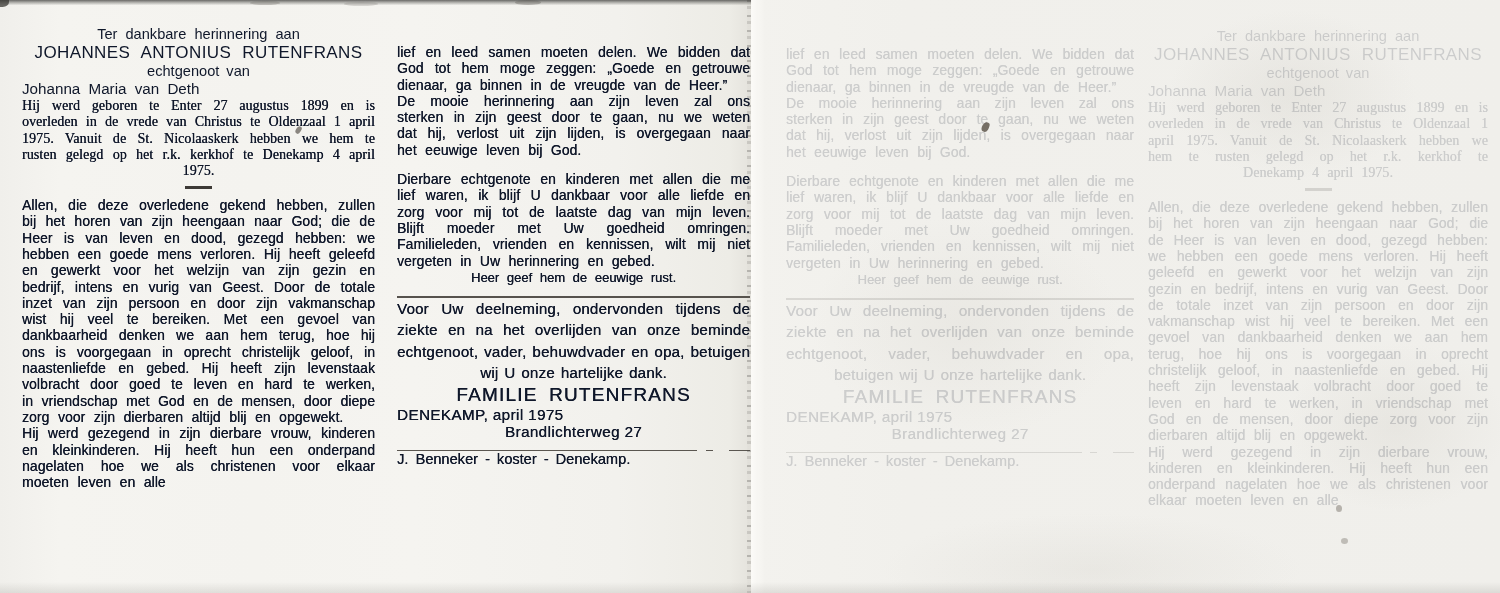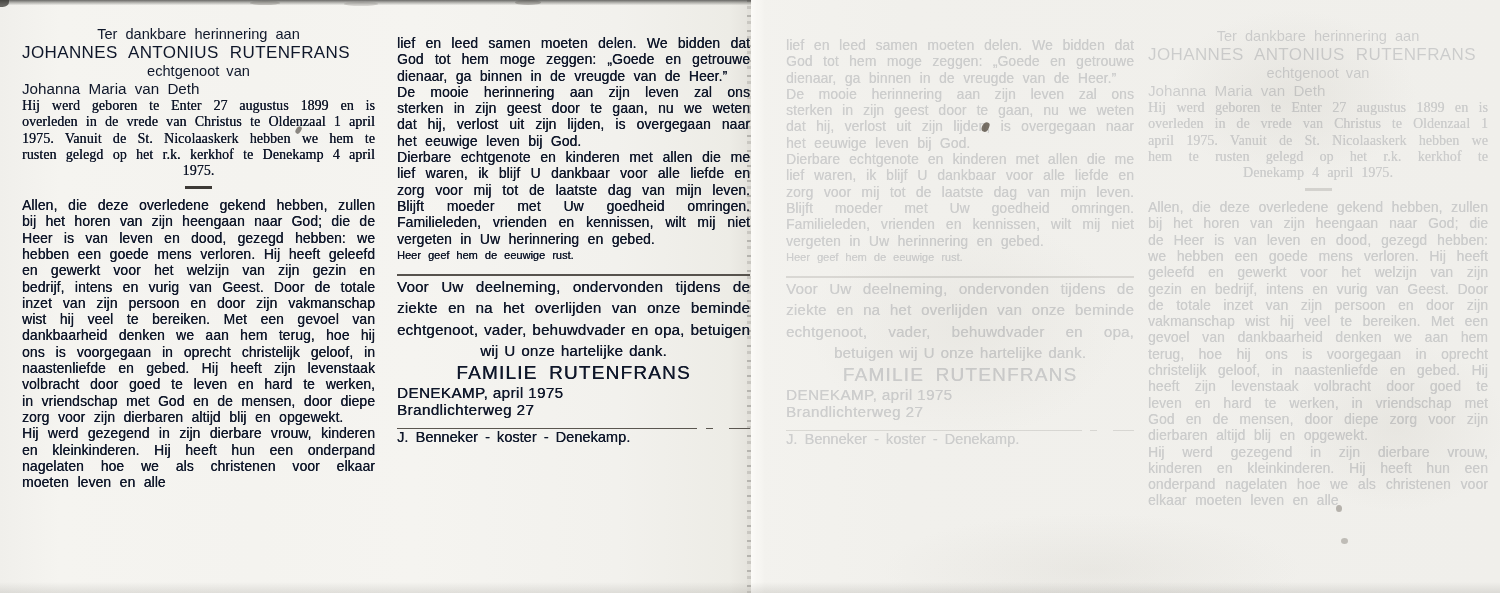--- a/index.html
+++ b/index.html
@@ -86,7 +86,7 @@
 
   
   .dedication { text-align: center; font-size: 14.6px; line-height: 17px; word-spacing: 4px; margin: 4px 0 7px; }
-  .deceased   { font-size: 17px;   line-height: 20px; letter-spacing: 0.4px; word-spacing: 6px; margin: 0 0 5px; }
+  .deceased   { text-align: center; font-size: 17px;   line-height: 20px; letter-spacing: 0.4px; word-spacing: 6px; margin: 0 0 5px; }
   .relation   { text-align: center; font-size: 14.6px; line-height: 17px; word-spacing: 3px; margin: 0 0 5px; }
   .spouse     { text-align: left; font-size: 15.2px; line-height: 18px; word-spacing: 4px; margin: 0 0 11px; }
 

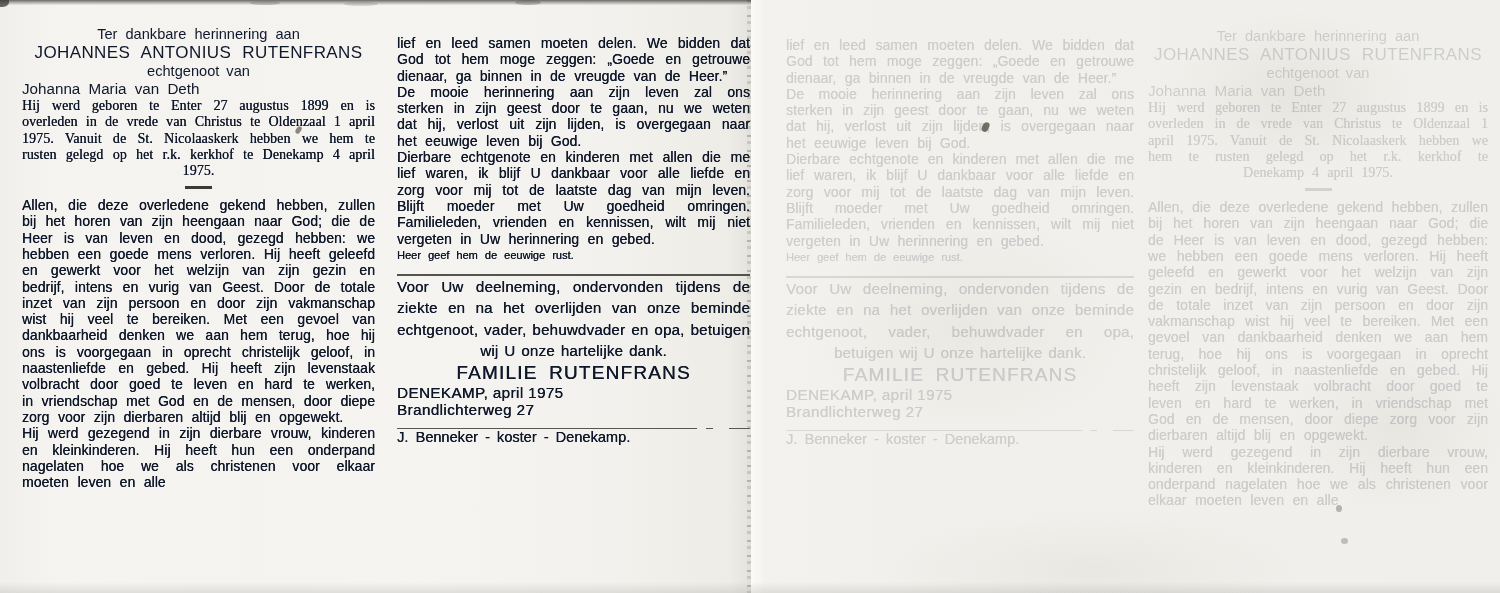--- a/index.html
+++ b/index.html
@@ -100,7 +100,7 @@
 
   
   .inner-par { margin-top: 9px; }
-  .inner-par.first { margin-top: 9px; }
+  .inner-par.first { margin-top: 18px; }
   .inner-par.gap { }
   .prayer { font-size: 11px; line-height: 17px; word-spacing: 4px; margin-top: 12px; text-shadow: 0.25px 0 0 currentColor; }
   .rule-full { height: 1.7px; background: #56524d; margin-top: 10px; }

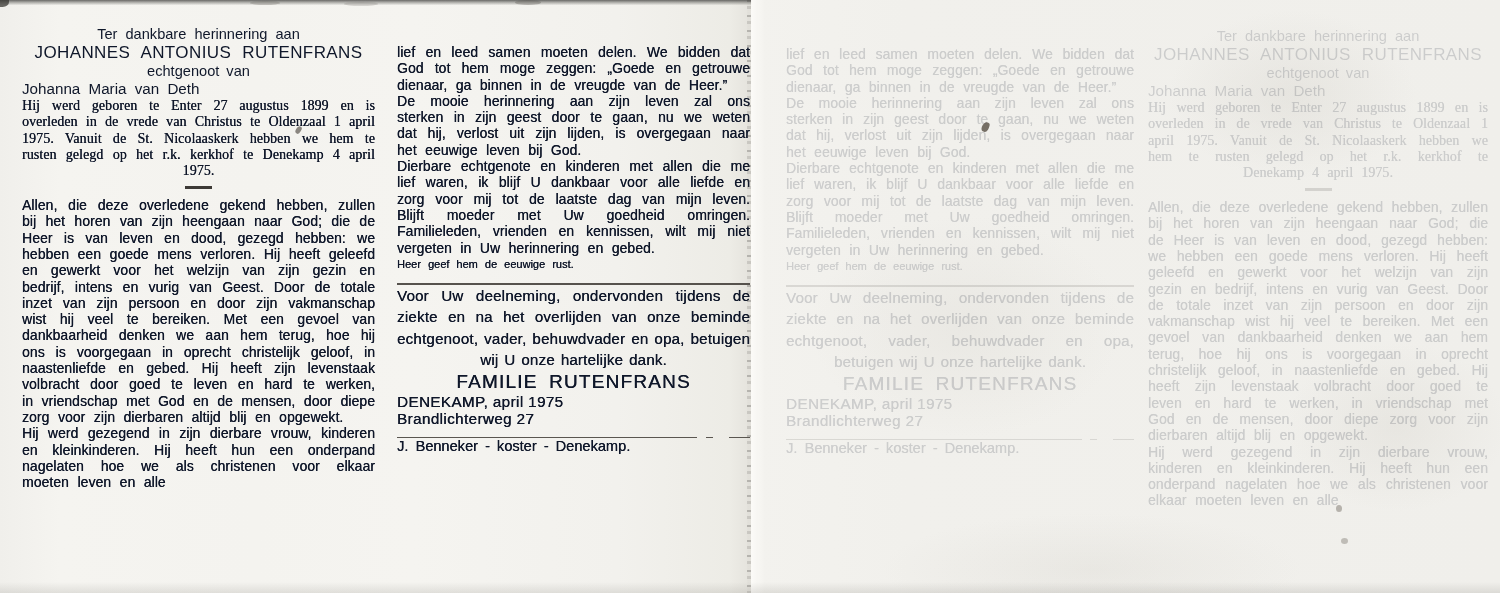--- a/index.html
+++ b/index.html
@@ -101,7 +101,7 @@
   
   .inner-par { margin-top: 9px; }
   .inner-par.first { margin-top: 18px; }
-  .inner-par.gap { }
+  .inner-par.gap { margin-top: 13px; }
   .prayer { font-size: 11px; line-height: 17px; word-spacing: 4px; margin-top: 12px; text-shadow: 0.25px 0 0 currentColor; }
   .rule-full { height: 1.7px; background: #56524d; margin-top: 10px; }
   .thanks {

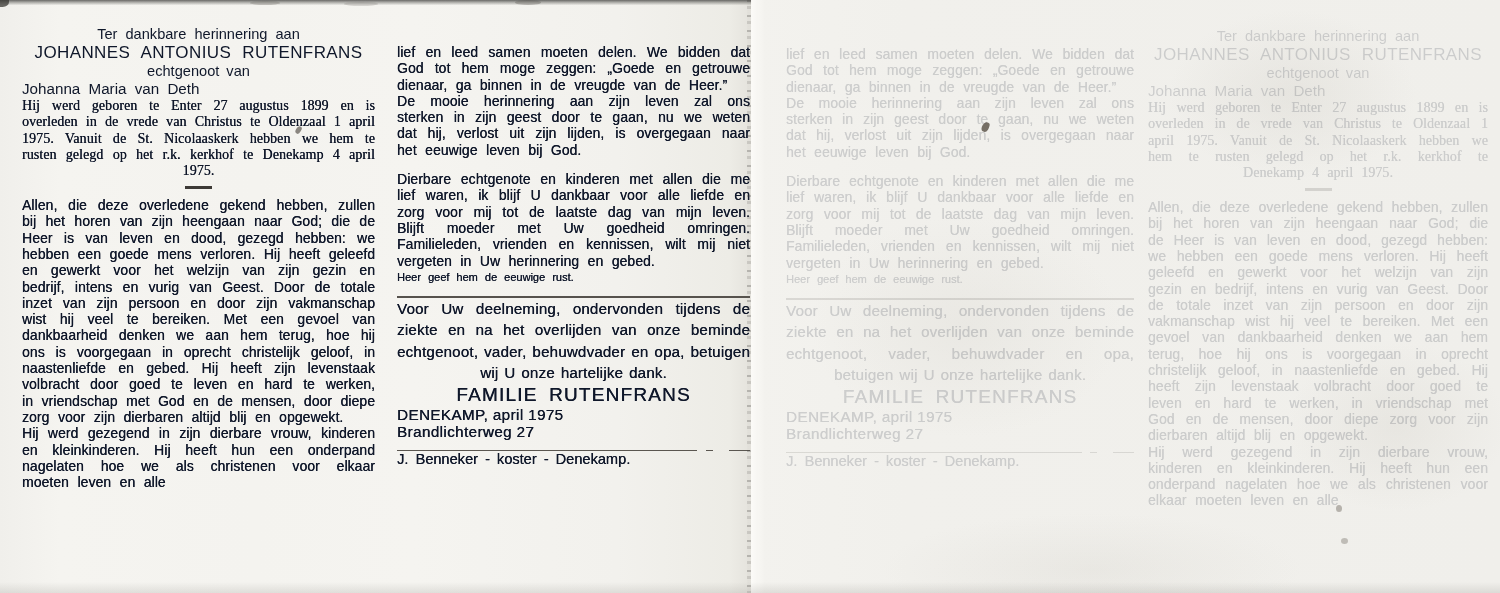--- a/index.html
+++ b/index.html
@@ -102,7 +102,7 @@
   .inner-par { margin-top: 9px; }
   .inner-par.first { margin-top: 18px; }
   .inner-par.gap { margin-top: 13px; }
-  .prayer { font-size: 11px; line-height: 17px; word-spacing: 4px; margin-top: 12px; text-shadow: 0.25px 0 0 currentColor; }
+  .prayer { text-align: center; font-size: 13px; line-height: 17px; word-spacing: 4px; margin-top: 12px; text-shadow: 0.25px 0 0 currentColor; }
   .rule-full { height: 1.7px; background: #56524d; margin-top: 10px; }
   .thanks {
     font-size: 15.1px; line-height: 21.5px;

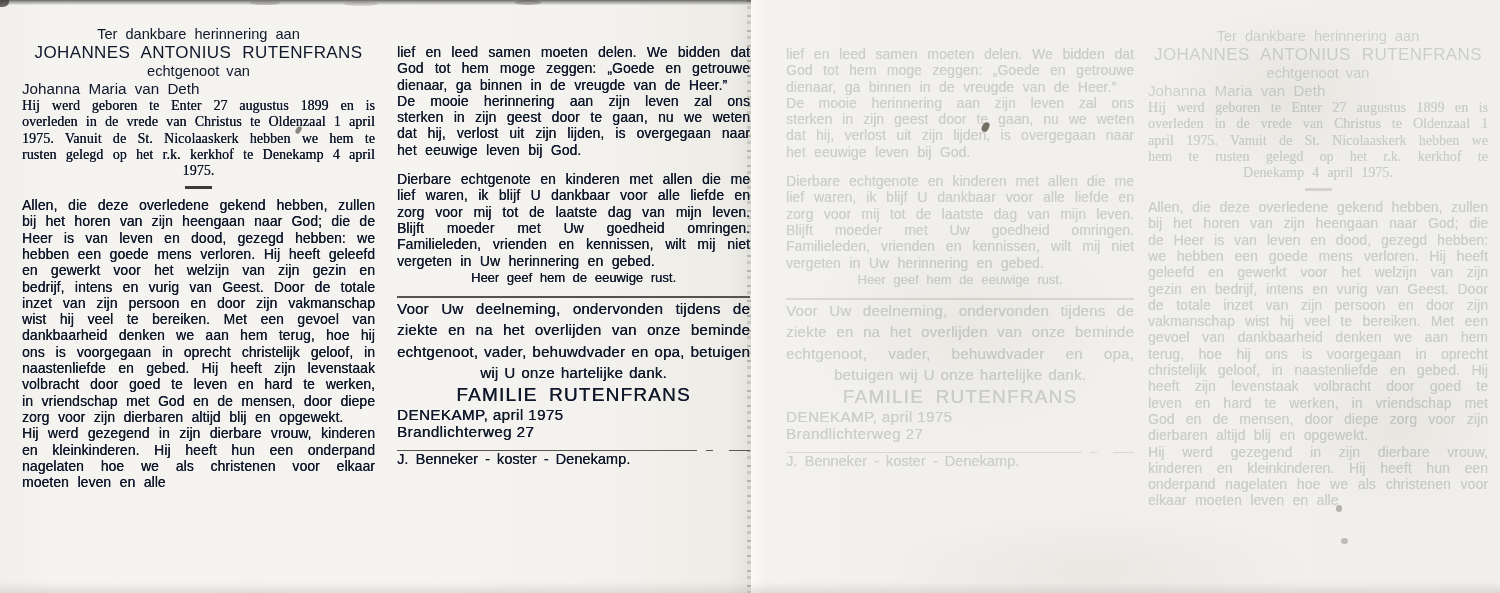--- a/index.html
+++ b/index.html
@@ -112,7 +112,7 @@
   }
   .family { font-size: 19px; letter-spacing: 1.2px; word-spacing: 5px; margin: 12px 0 0 136px; text-shadow: 0.3px 0 0 currentColor; text-align: center; }
   .place-date { font-size: 15.2px; letter-spacing: 0.4px; margin: 14px 0 0 20px; text-shadow: 0.3px 0 0 currentColor; }
-  .address    { font-size: 15.2px; letter-spacing: 0.4px; margin: 4px 0 0 20px;  text-shadow: 0.3px 0 0 currentColor; }
+  .address    { font-size: 15.2px; letter-spacing: 0.4px; margin: 4px 0 0 20px;  text-shadow: 0.3px 0 0 currentColor; text-align: center; }
   .rule-dashed {
     height: 1.5px; margin-top: 10px;
     background: linear-gradient(90deg,

